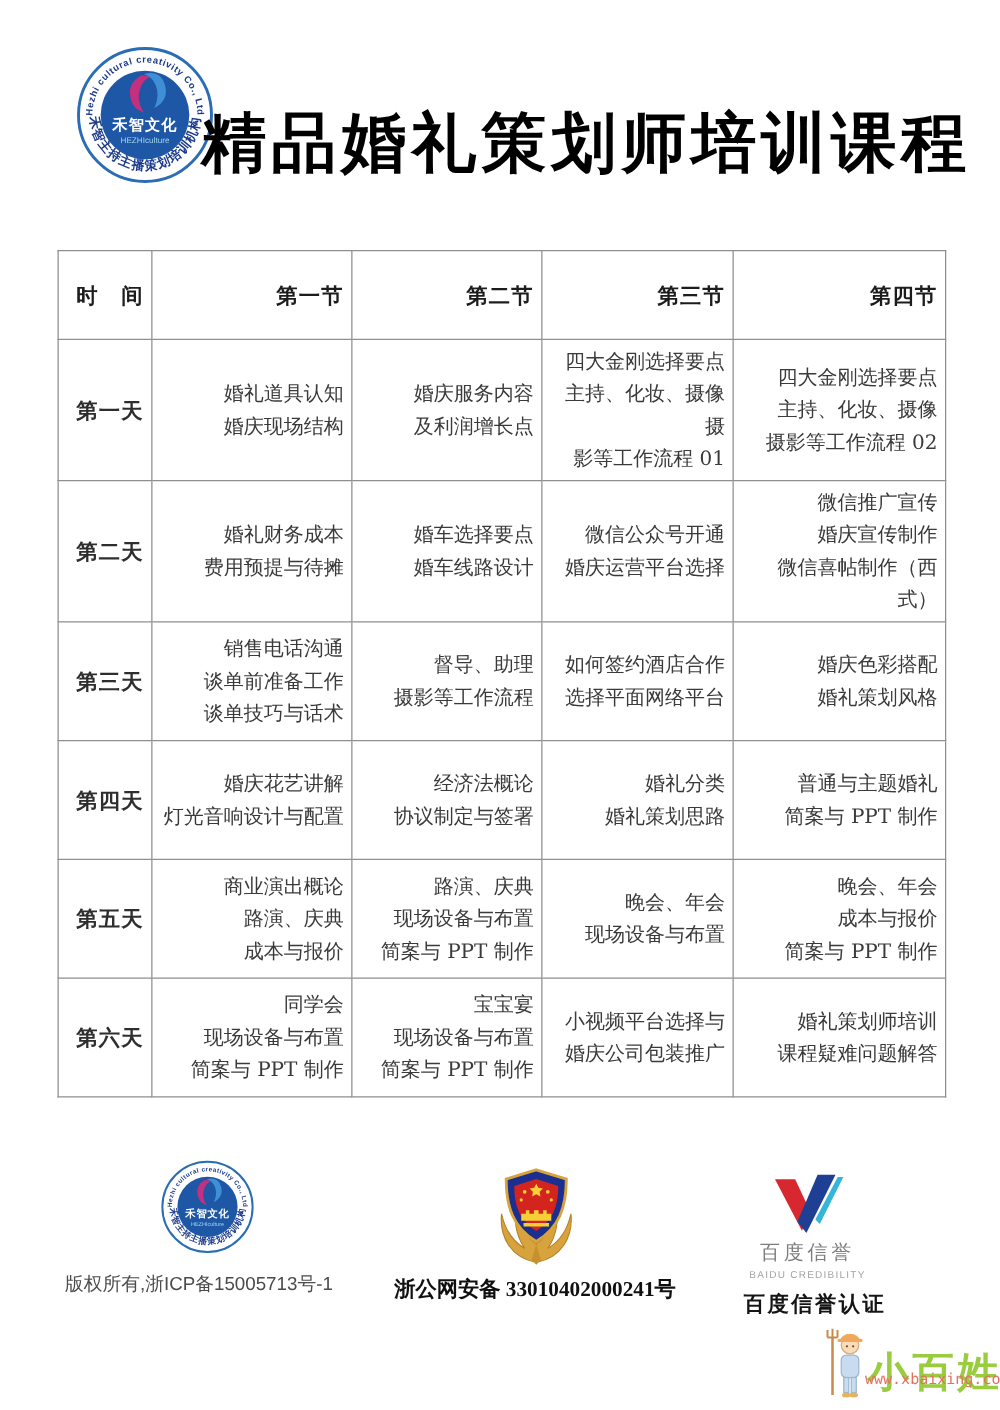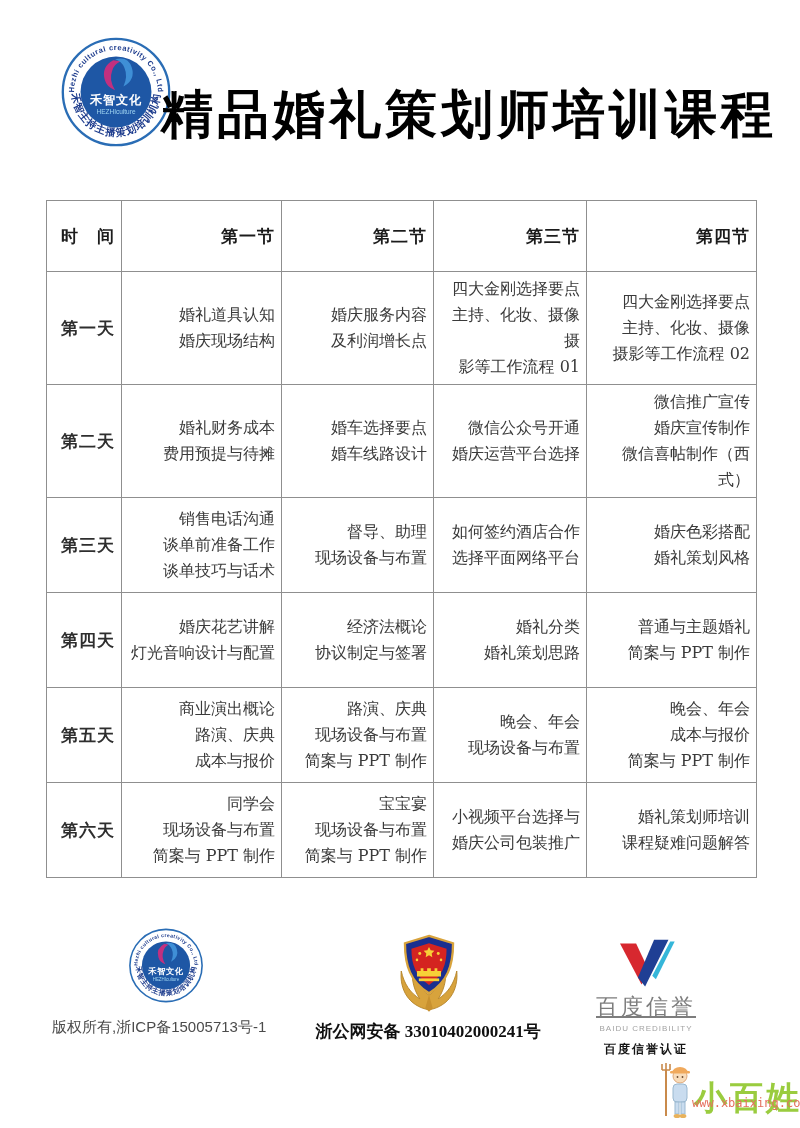--- a/index.html
+++ b/index.html
@@ -138,7 +138,7 @@
 谈单前准备工作
 谈单技巧与话术</td>
       <td>督导、助理
-现场设备与布置</td>
+摄影等工作流程</td>
       <td>如何签约酒店合作
 选择平面网络平台</td>
       <td>婚庆色彩搭配

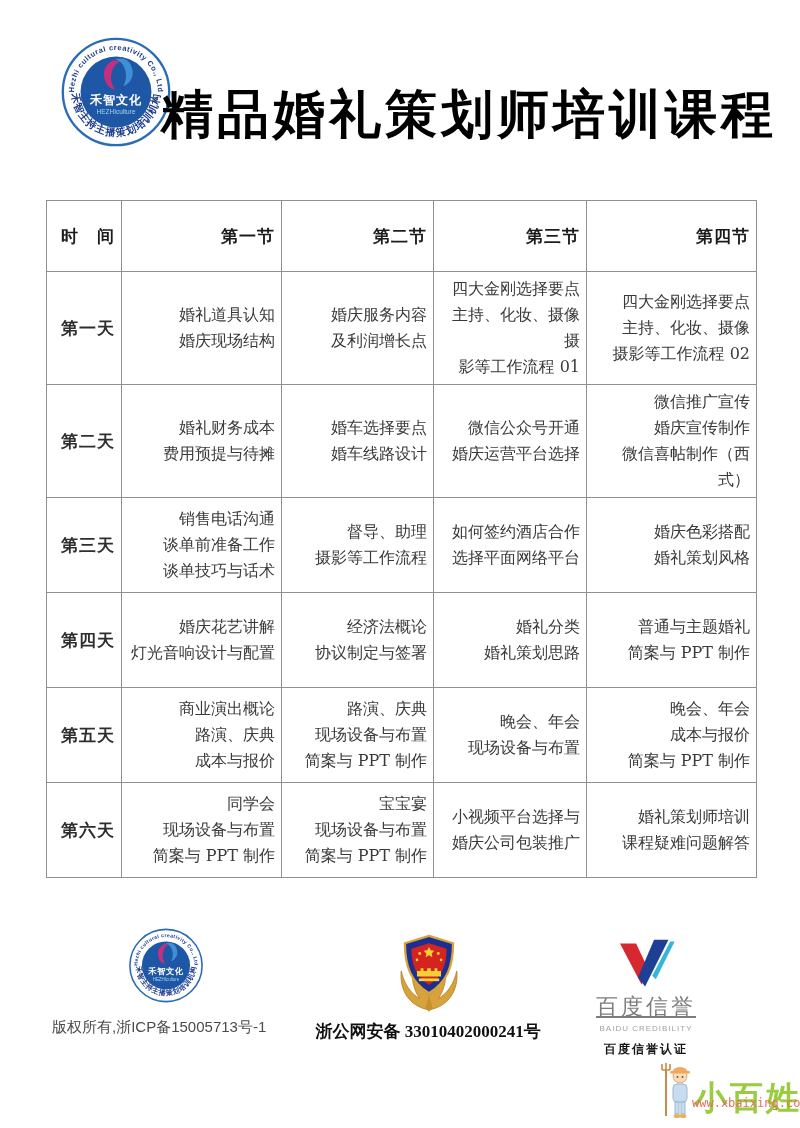--- a/index.html
+++ b/index.html
@@ -48,7 +48,7 @@
   }
   .baidu-block{position:absolute;left:595px;top:938px;width:102px;text-align:center;}
   .baidu-v{width:66px;height:52px;margin:0 auto;display:block;}
-  .baidu-cn{font-size:22px;color:#7d7d7d;letter-spacing:3px;margin-top:2px;text-decoration:underline;}
+  .baidu-cn{font-size:16px;color:#7d7d7d;letter-spacing:3px;margin-top:2px;}
   .baidu-en{font-size:8px;color:#a3a3a3;letter-spacing:1px;margin-top:2px;}
   .baidu-cert{font-size:12px;font-weight:700;color:#141414;letter-spacing:2px;margin-top:8px;white-space:nowrap;}
   

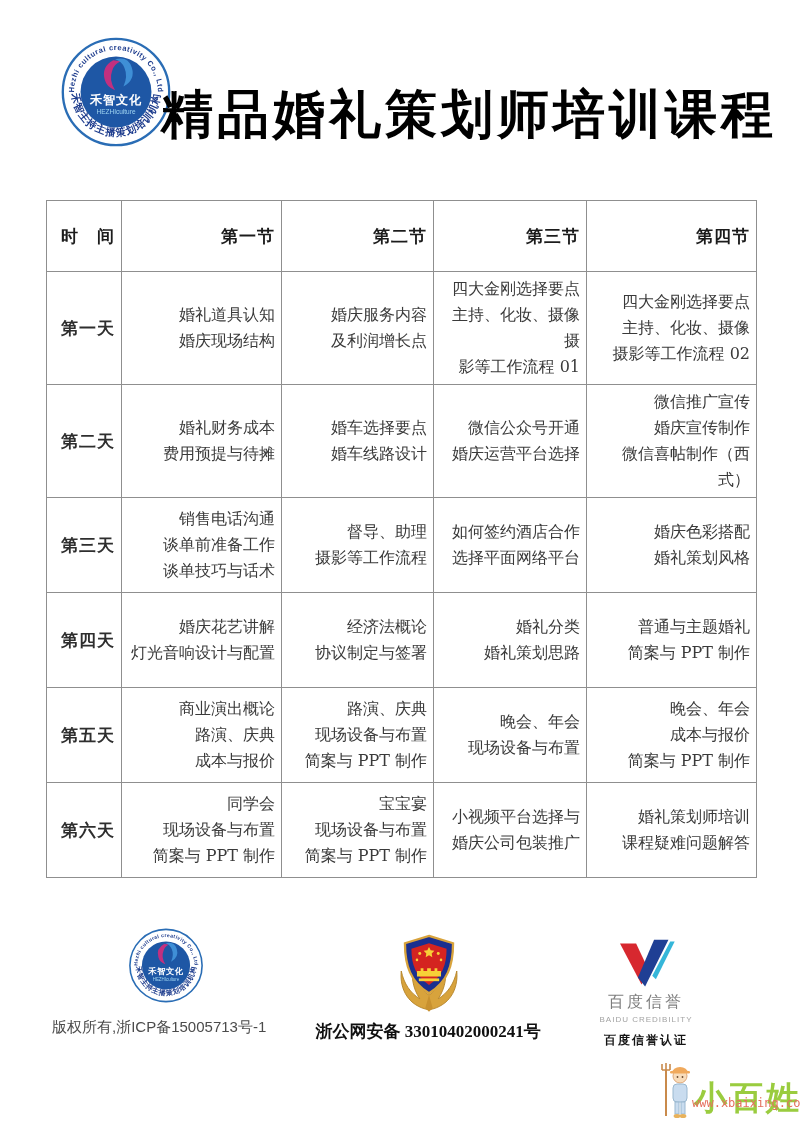--- a/index.html
+++ b/index.html
@@ -50,7 +50,7 @@
   .baidu-v{width:66px;height:52px;margin:0 auto;display:block;}
   .baidu-cn{font-size:16px;color:#7d7d7d;letter-spacing:3px;margin-top:2px;}
   .baidu-en{font-size:8px;color:#a3a3a3;letter-spacing:1px;margin-top:2px;}
-  .baidu-cert{font-size:12px;font-weight:700;color:#141414;letter-spacing:2px;margin-top:8px;white-space:nowrap;}
+  .baidu-cert{font-size:17px;font-weight:700;color:#141414;letter-spacing:2px;margin-top:8px;white-space:nowrap;}
   
   .watermark{position:absolute;left:660px;top:1056px;width:140px;height:66px;}
   .wm-mascot{position:absolute;left:0;top:4px;width:34px;height:60px;}

